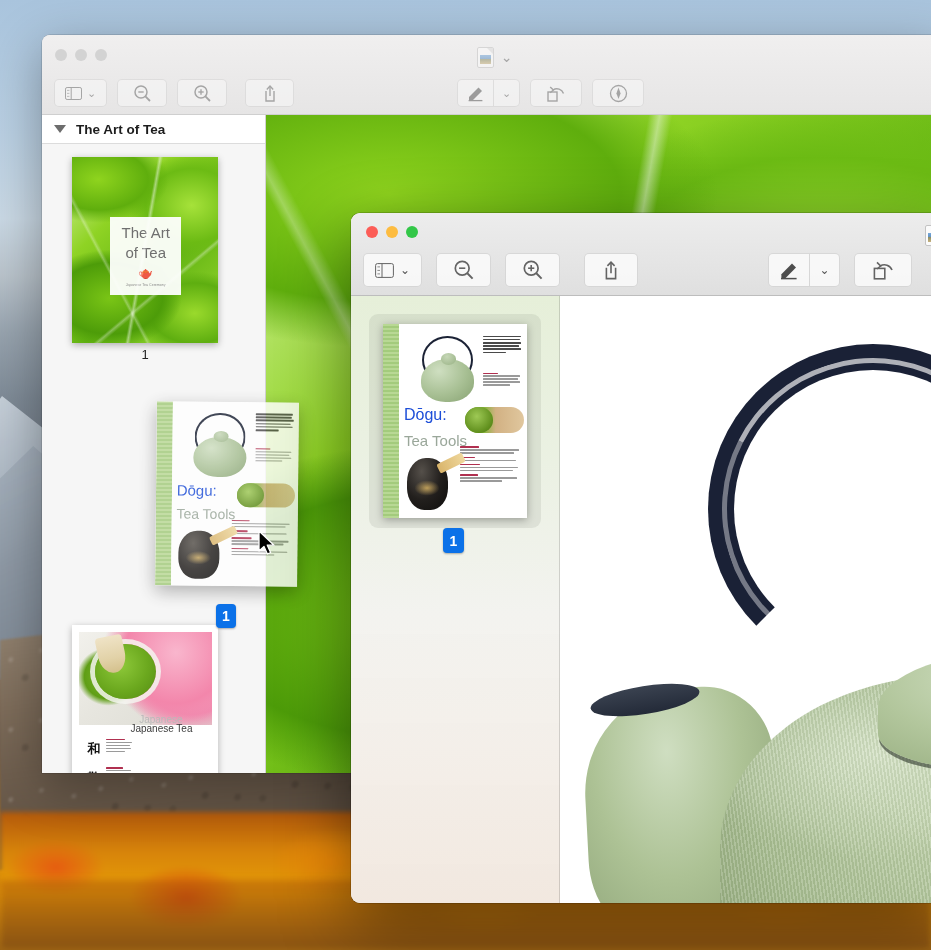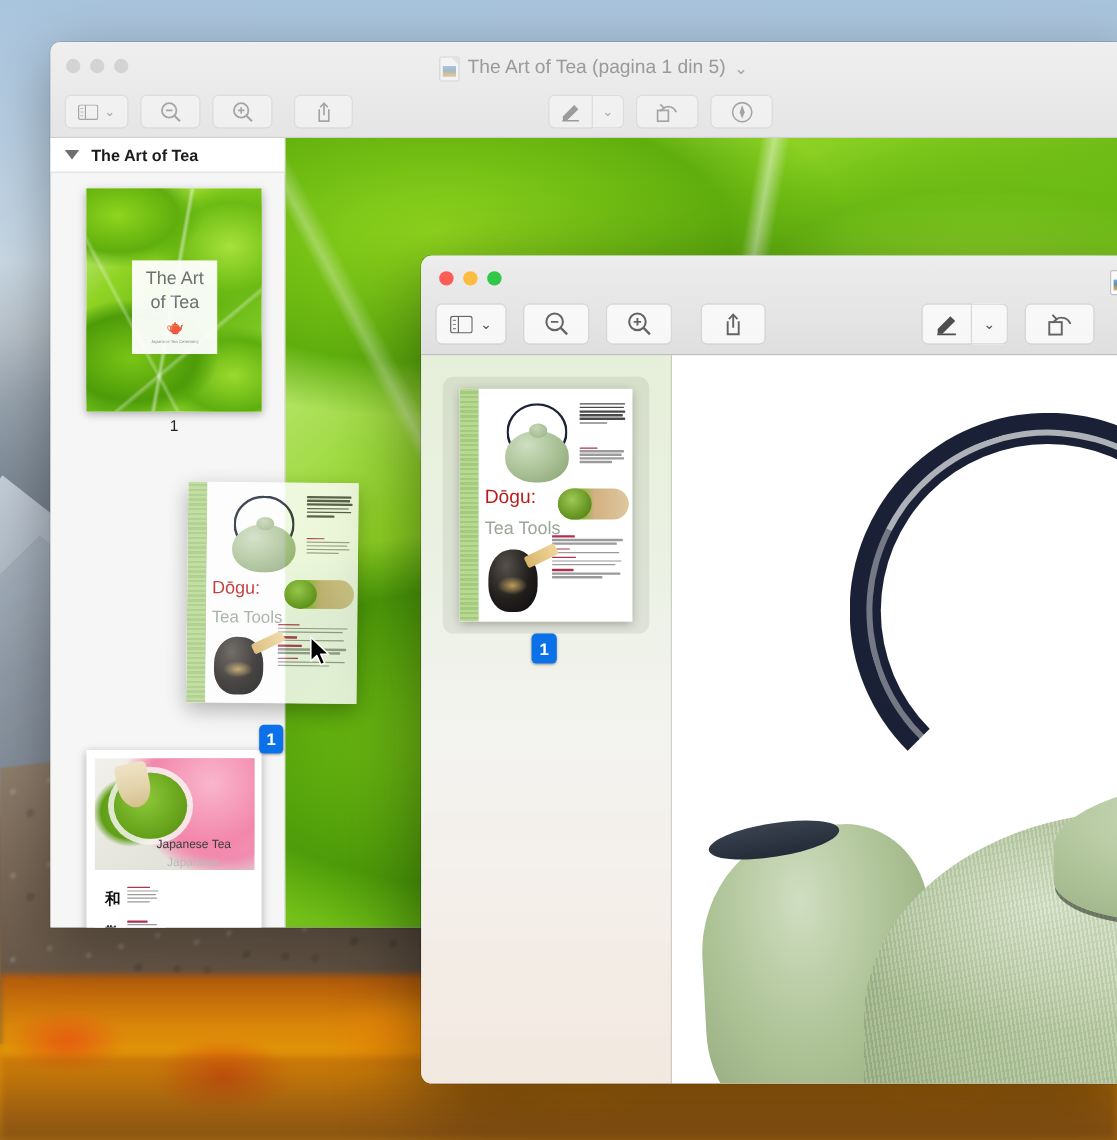--- a/index.html
+++ b/index.html
@@ -374,7 +374,6 @@
 
     <div class="wtitle">
       <span class="docicon" style="opacity:.55"></span>
-      <span>The Art of Tea (pagina 1 din 5)</span>
       <span style="font-size:14px;color:#a6a6a6">⌄</span>
     </div>
 

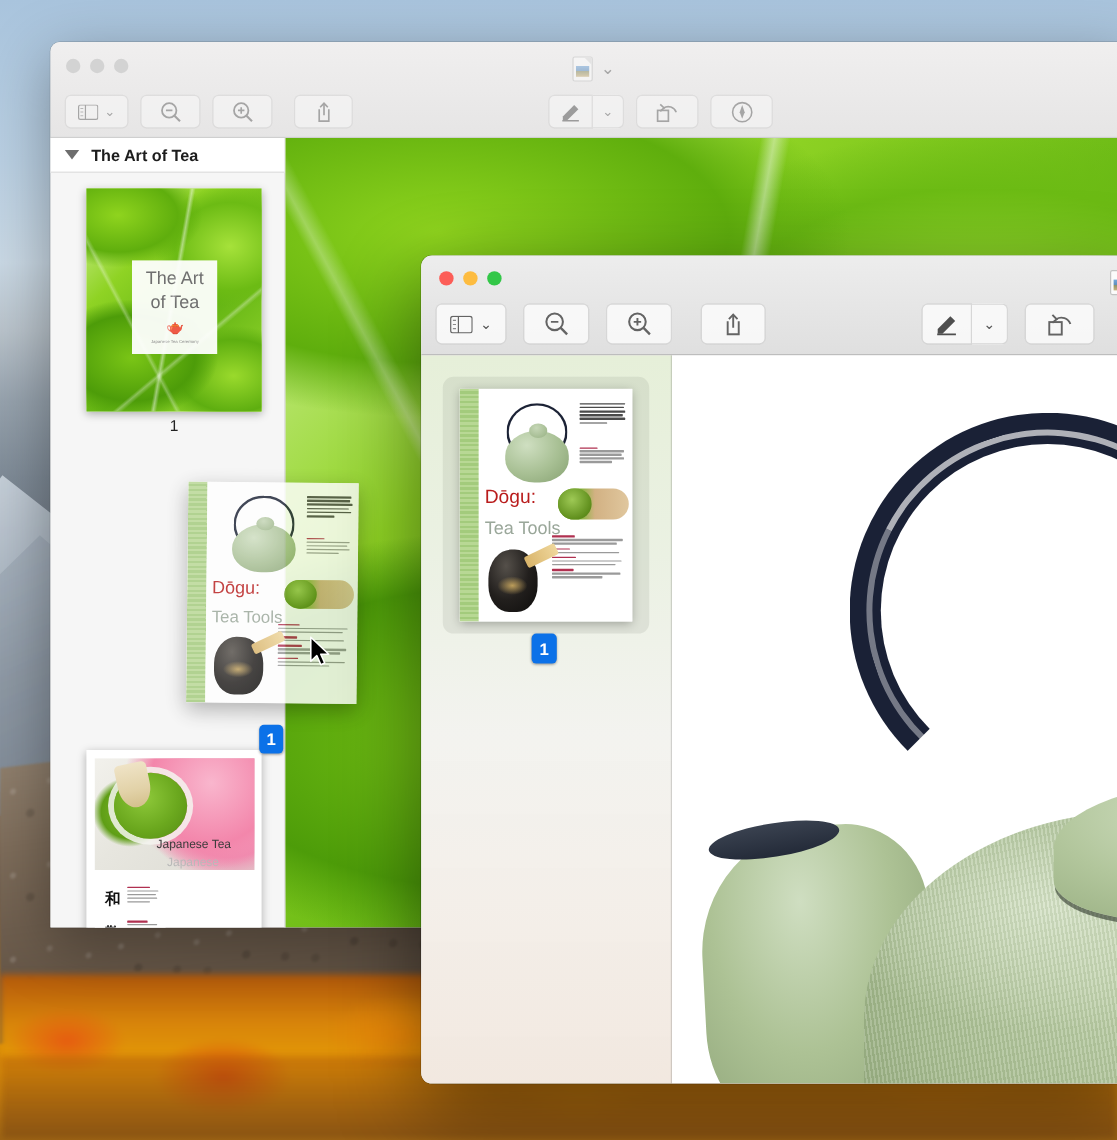--- a/index.html
+++ b/index.html
@@ -136,7 +136,7 @@
   #win-back .searchfield { opacity: .6; }
 
   #back-body { position: absolute; left: 0; top: 80px; right: 0; bottom: 0; display: flex; }
-  #back-sidebar { width: 196px; background: #f6f6f6; border-right: 1px solid #d2d2d2;
+  #back-sidebar { width: 224px; background: #f6f6f6; border-right: 1px solid #d2d2d2;
                   position: relative; }
   .sb-header {
     height: 29px; background: #fff; border-bottom: 1px solid #dcdcdc;

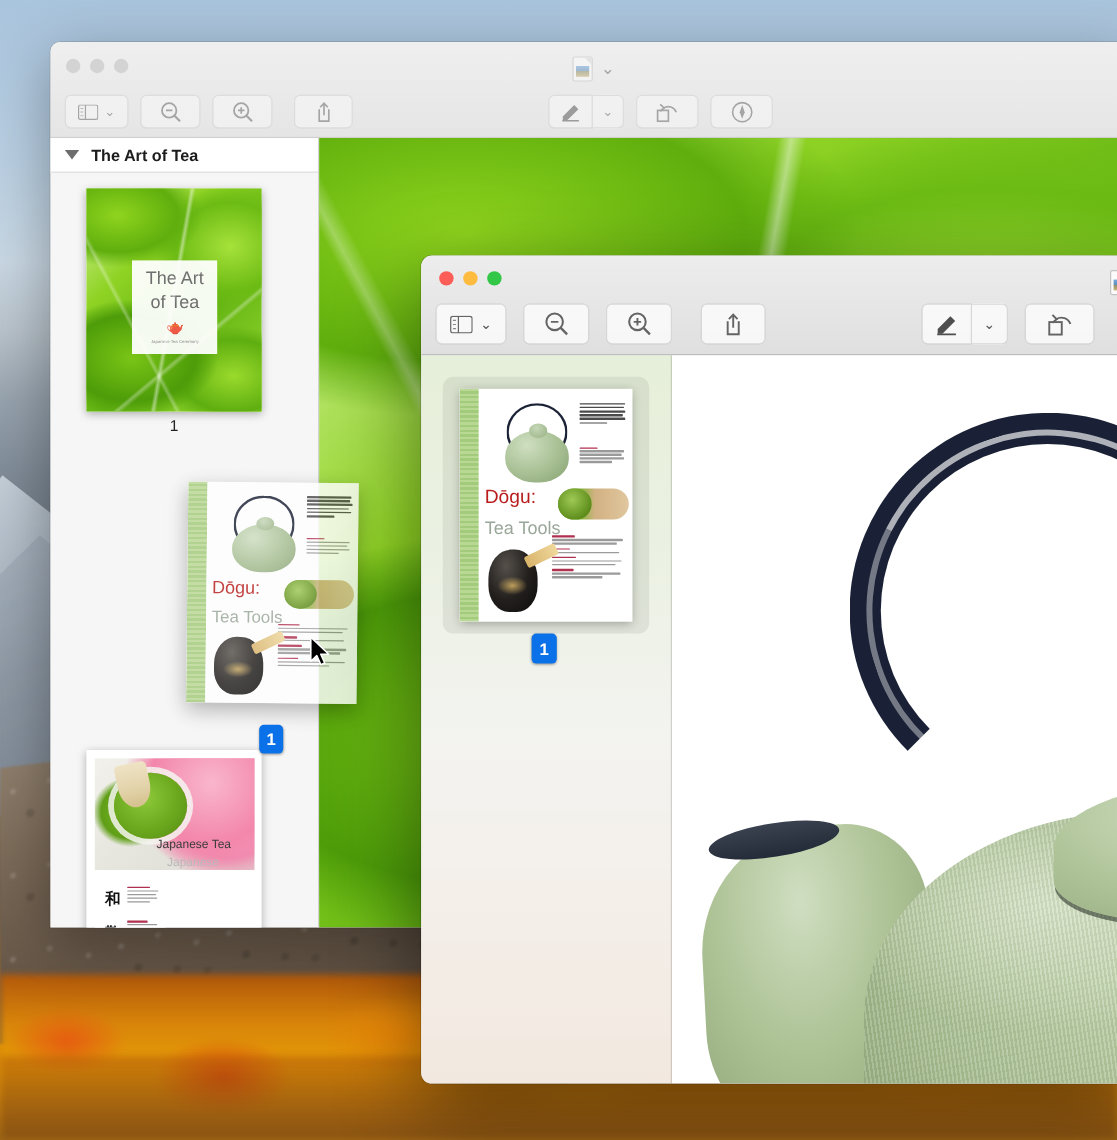--- a/index.html
+++ b/index.html
@@ -217,7 +217,7 @@
     border-radius: 2px; transform: rotate(-26deg);
   }
 
-  .dogu-head { position: absolute; font-weight: 300; color: #b91c1c; line-height: 1.05; }
+  .dogu-head { position: absolute; font-weight: 300; color: #1d4ed8; line-height: 1.05; }
   .dogu-sub  { position: absolute; font-weight: 300; color: #9aa79a; line-height: 1.05; }
 
   .txtblk { position: absolute; }

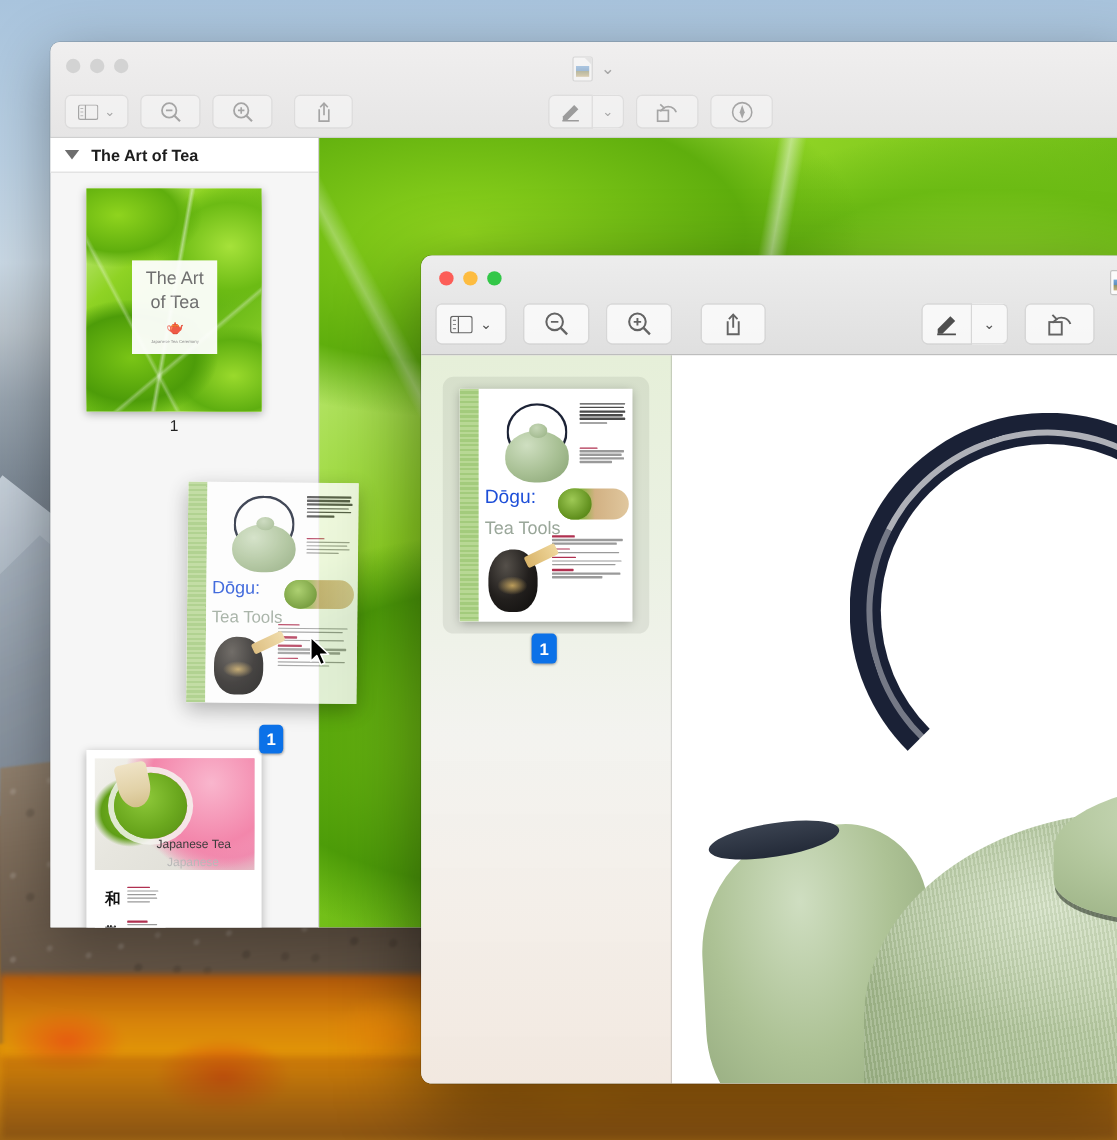--- a/index.html
+++ b/index.html
@@ -246,7 +246,7 @@
     background: linear-gradient(to bottom, #efe3c6 0%, #e2d2a8 60%, #d4c08c 100%);
     border-radius: 4px 4px 50% 50%; transform: rotate(-12deg);
   }
-  .jtc-title { position: absolute; color: #3b3b3b; font-weight: 400; }
+  .jtc-title { position: absolute; color: #3b3b3b; font-weight: 400; margin-top: 24px; }
   .jtc-sub { position: absolute; color: #b9b9b9; font-weight: 300; }
   .jtc .calcard {
     position: absolute; left: 5%; bottom: 2%; width: 40%; height: 40%;

